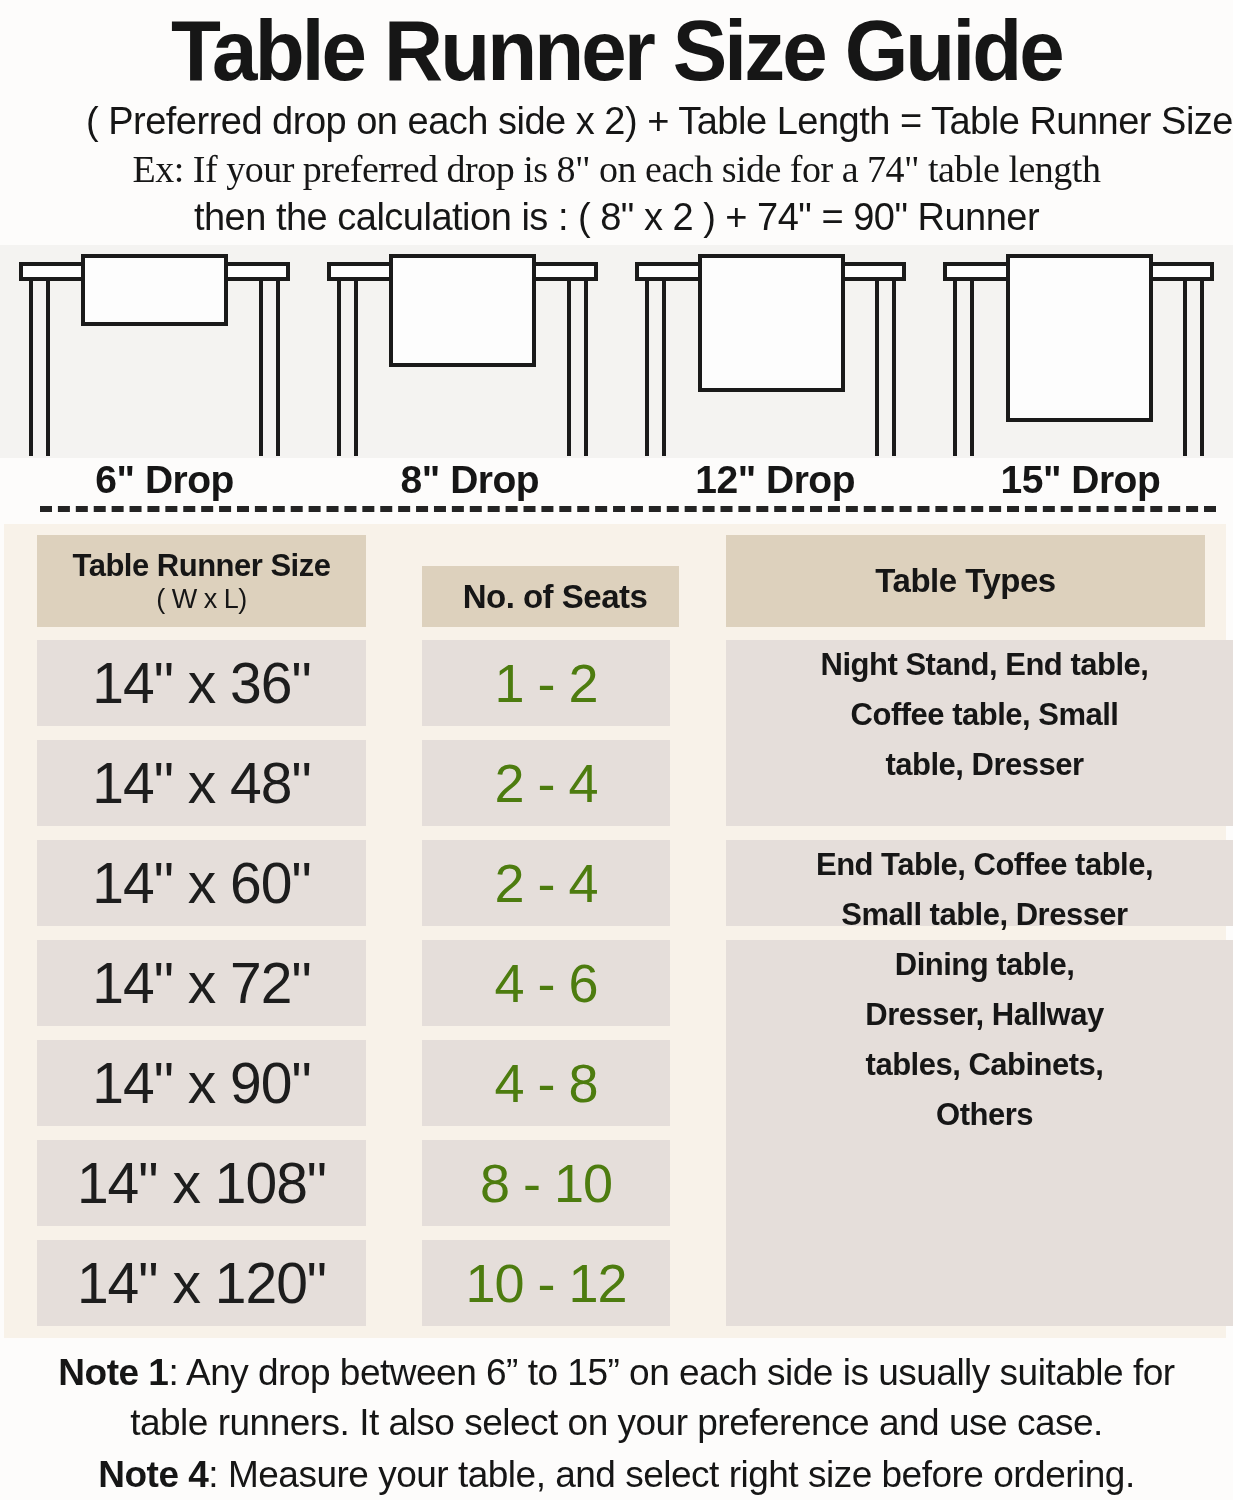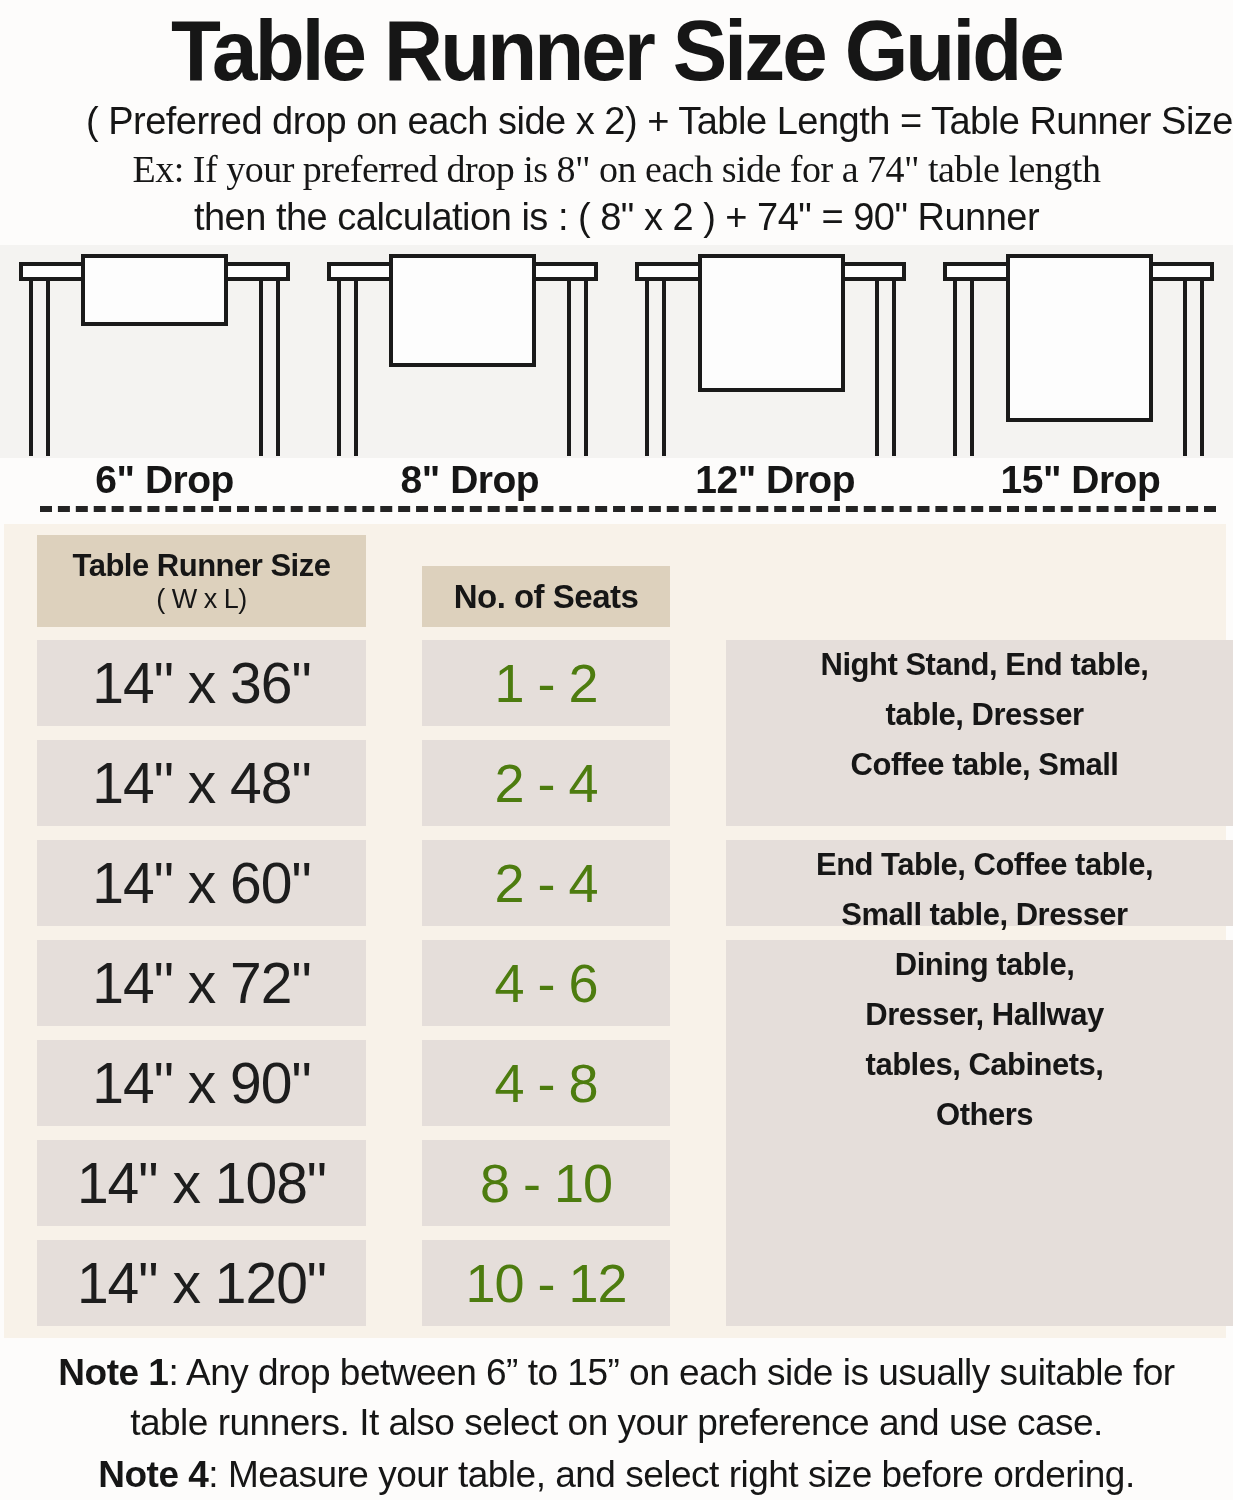--- a/index.html
+++ b/index.html
@@ -35,7 +35,7 @@
   .cell{background:#e5deda;display:flex;align-items:center;justify-content:center;}
 
   #c1h{left:37px;top:535px;width:329px;height:92px;}
-  #c2h{left:422px;top:566px;width:248px;height:61px;}
+  #c2h{left:422px;top:566px;width:248px;height:61px;padding-left:9px;}
   #c3h{left:726px;top:535px;width:479px;height:92px;}
   .hdr .h-title{font-size:31px;font-weight:bold;letter-spacing:-.5px;}
   .hdr .h-sub{font-size:27px;letter-spacing:-.5px;}

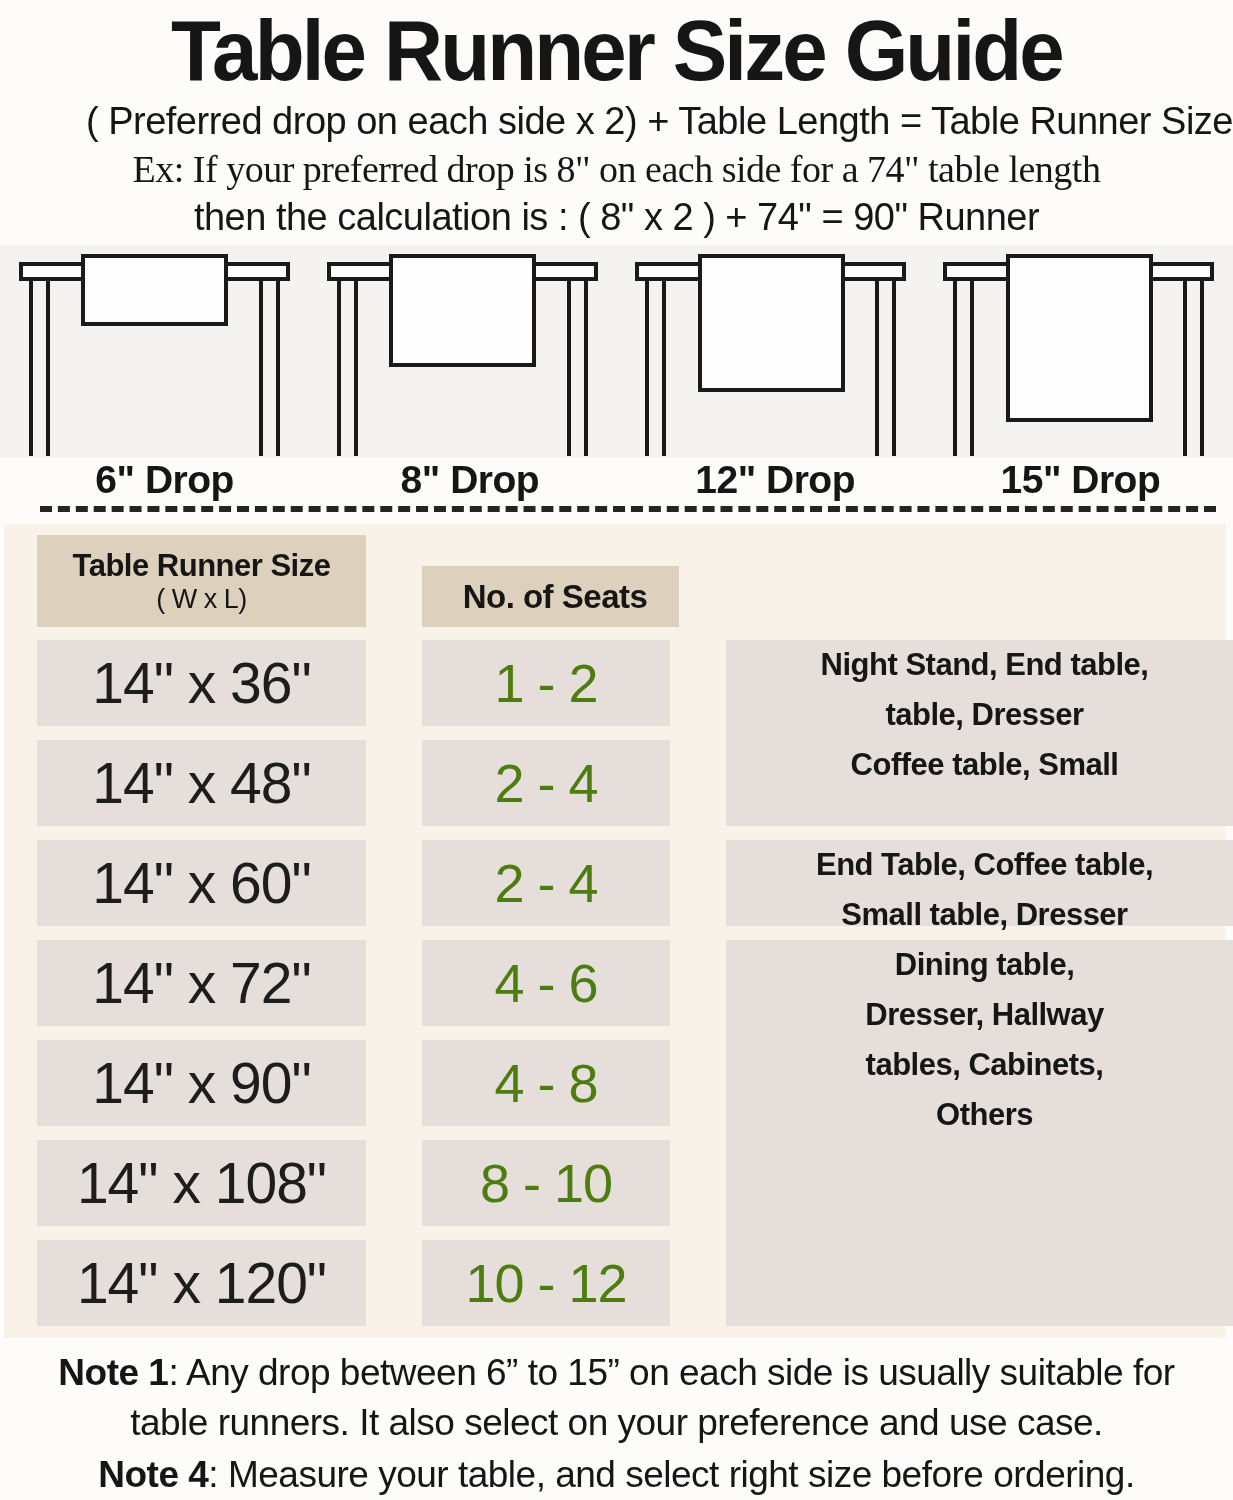--- a/index.html
+++ b/index.html
@@ -125,6 +125,9 @@
   <div id="c2h" class="abs hdr">
     <div class="h-big">No. of Seats</div>
   </div>
+  <div id="c3h" class="abs hdr">
+    <div class="h-big">Table Types</div>
+  </div>
 
   <div class="abs cell size-cell" style="top:640px">14" x 36"</div>
   <div class="abs cell seats-cell" style="top:640px">1 - 2</div>

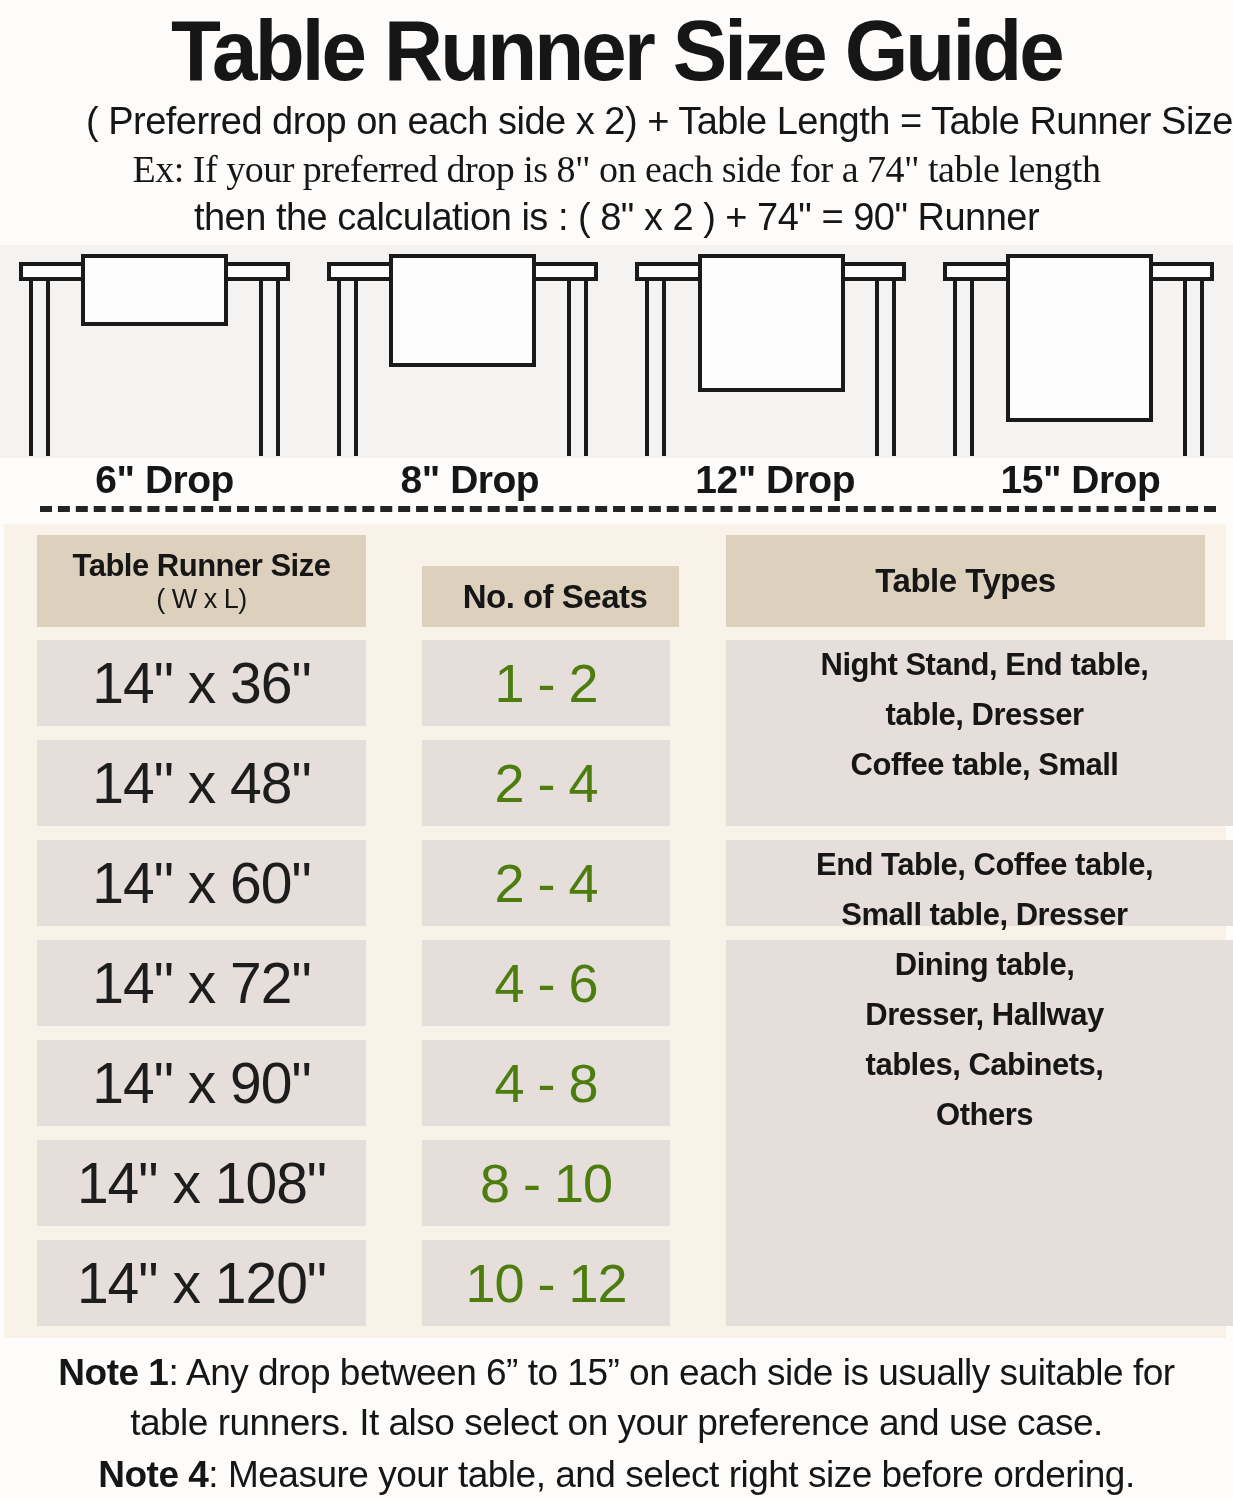--- a/index.html
+++ b/index.html
@@ -146,8 +146,8 @@
 
   <div class="abs group" style="top:640px;height:186px">
     <div class="tline">Night Stand, End table,</div>
+    <div class="tline">Coffee table, Small</div>
     <div class="tline">table, Dresser</div>
-    <div class="tline">Coffee table, Small</div>
   </div>
   <div class="abs group" style="top:840px;height:86px">
     <div class="tline">End Table, Coffee table,</div>

